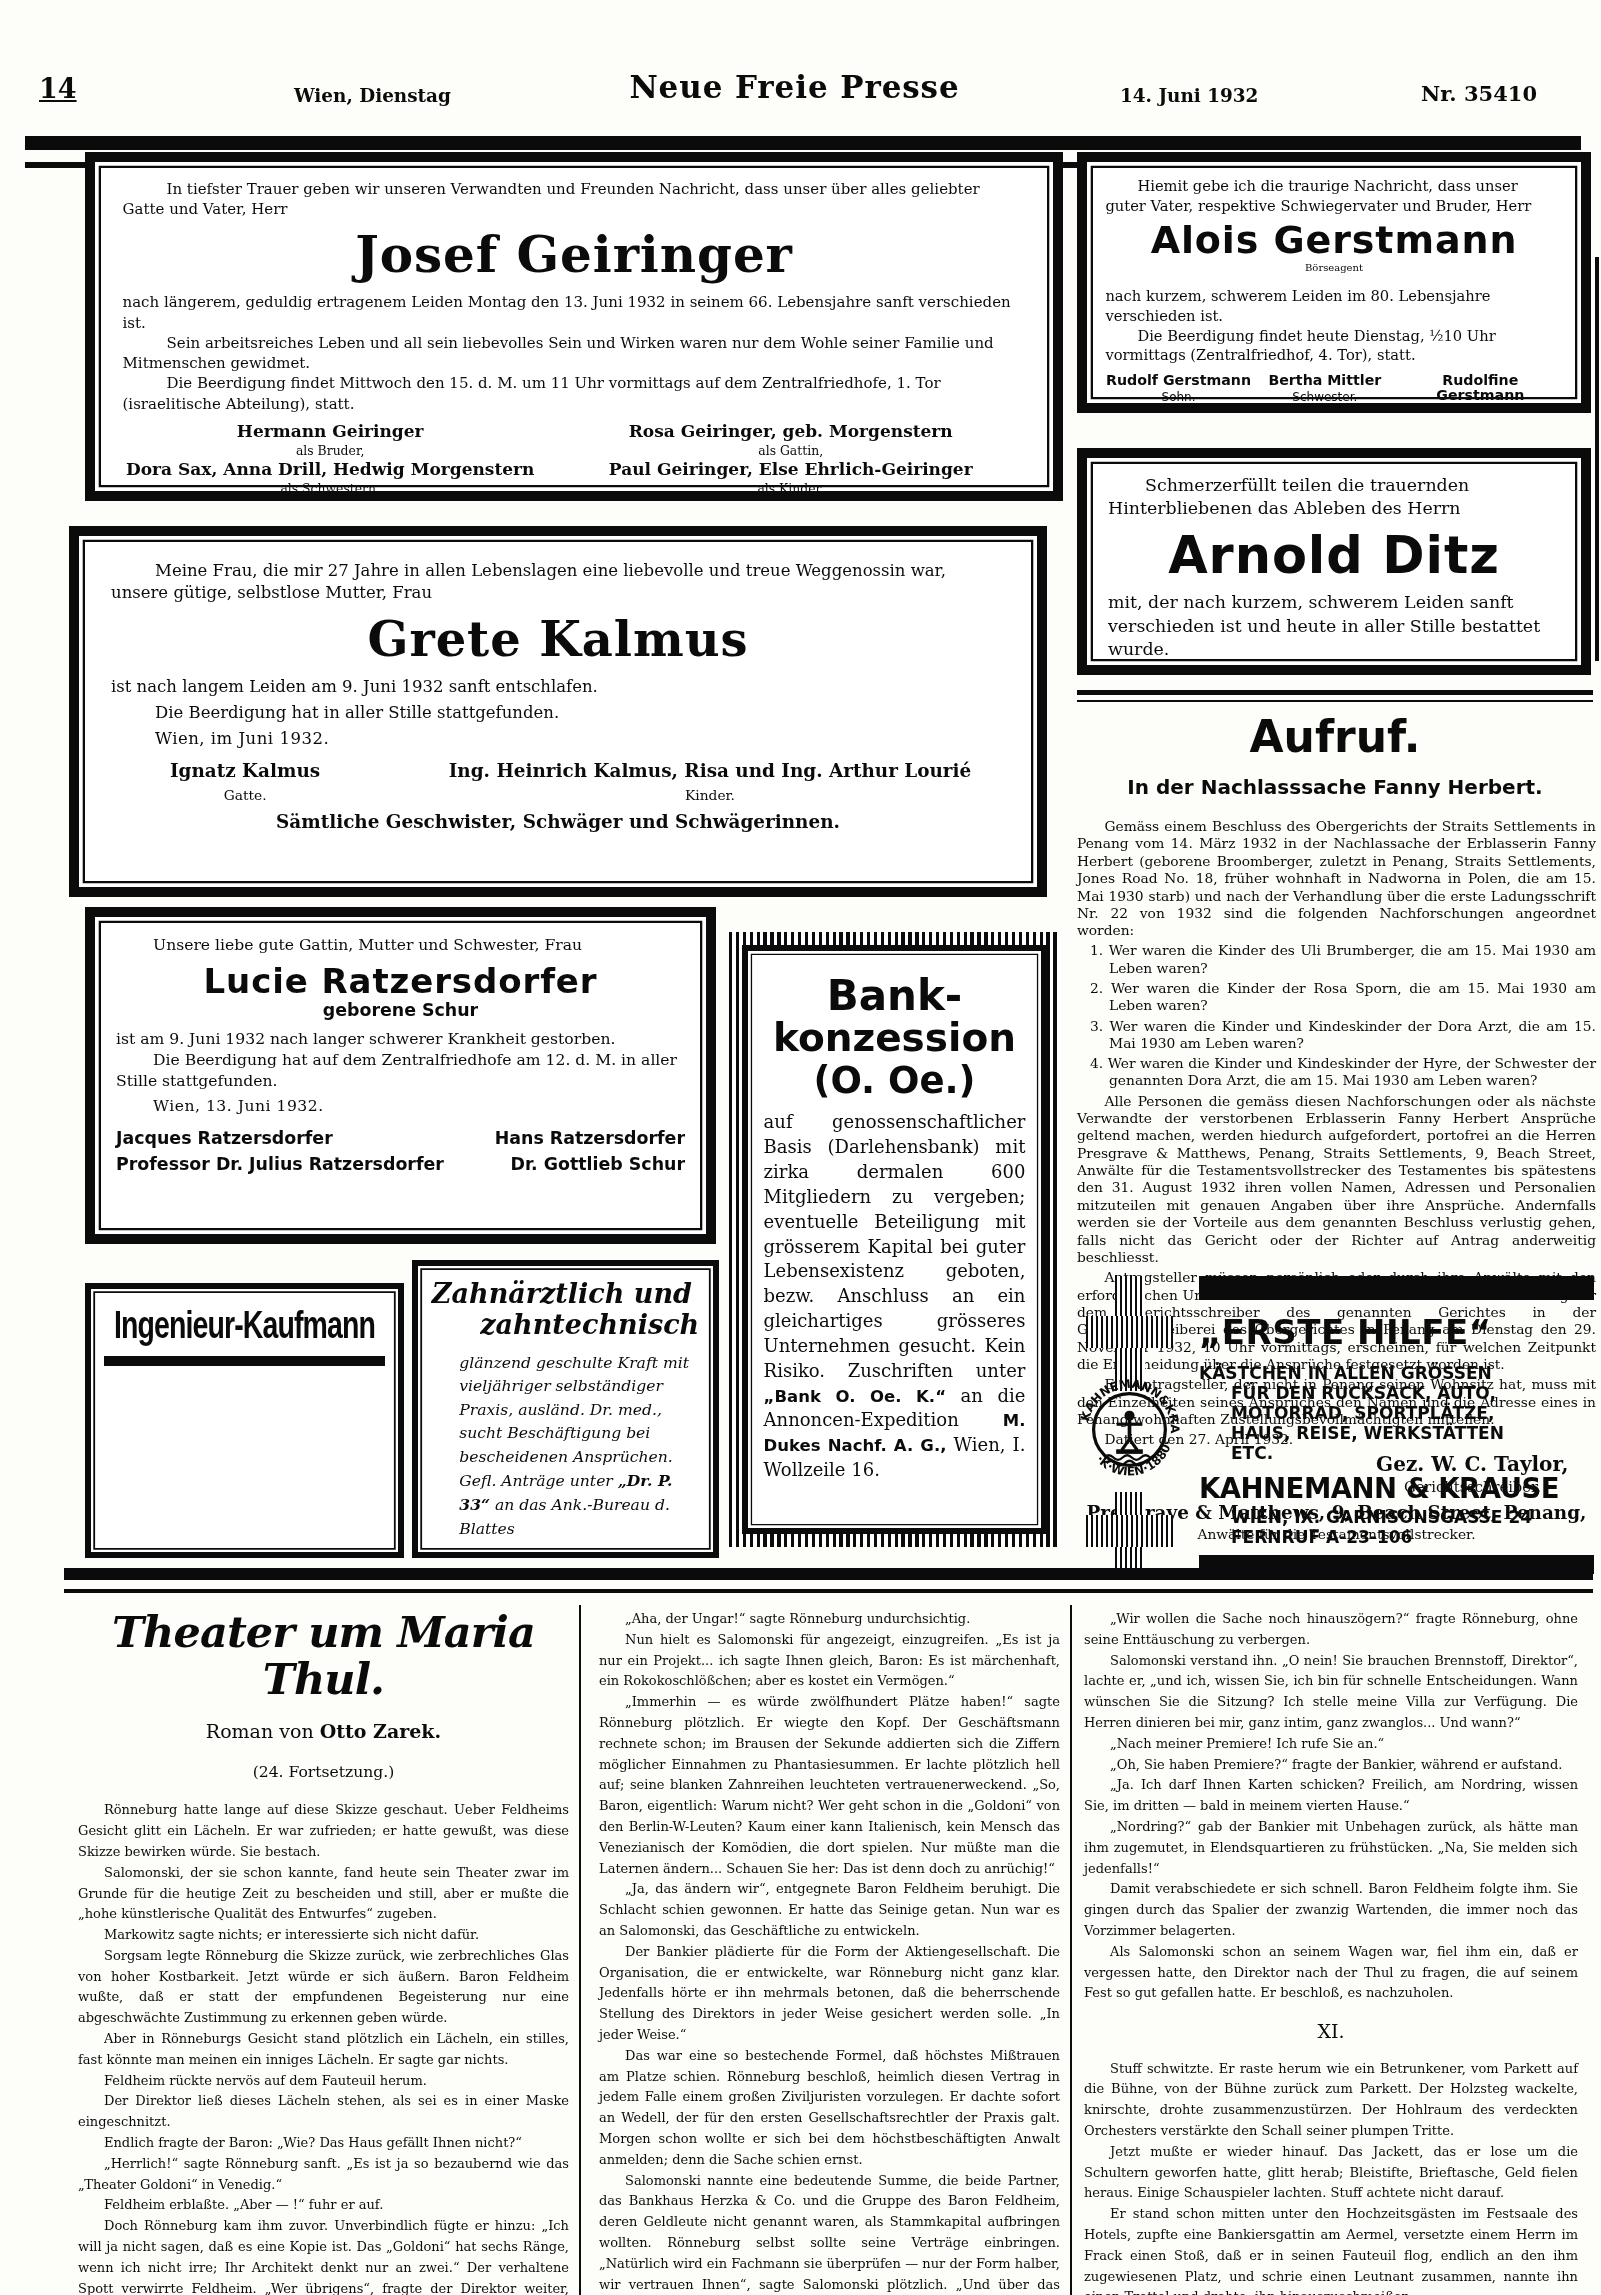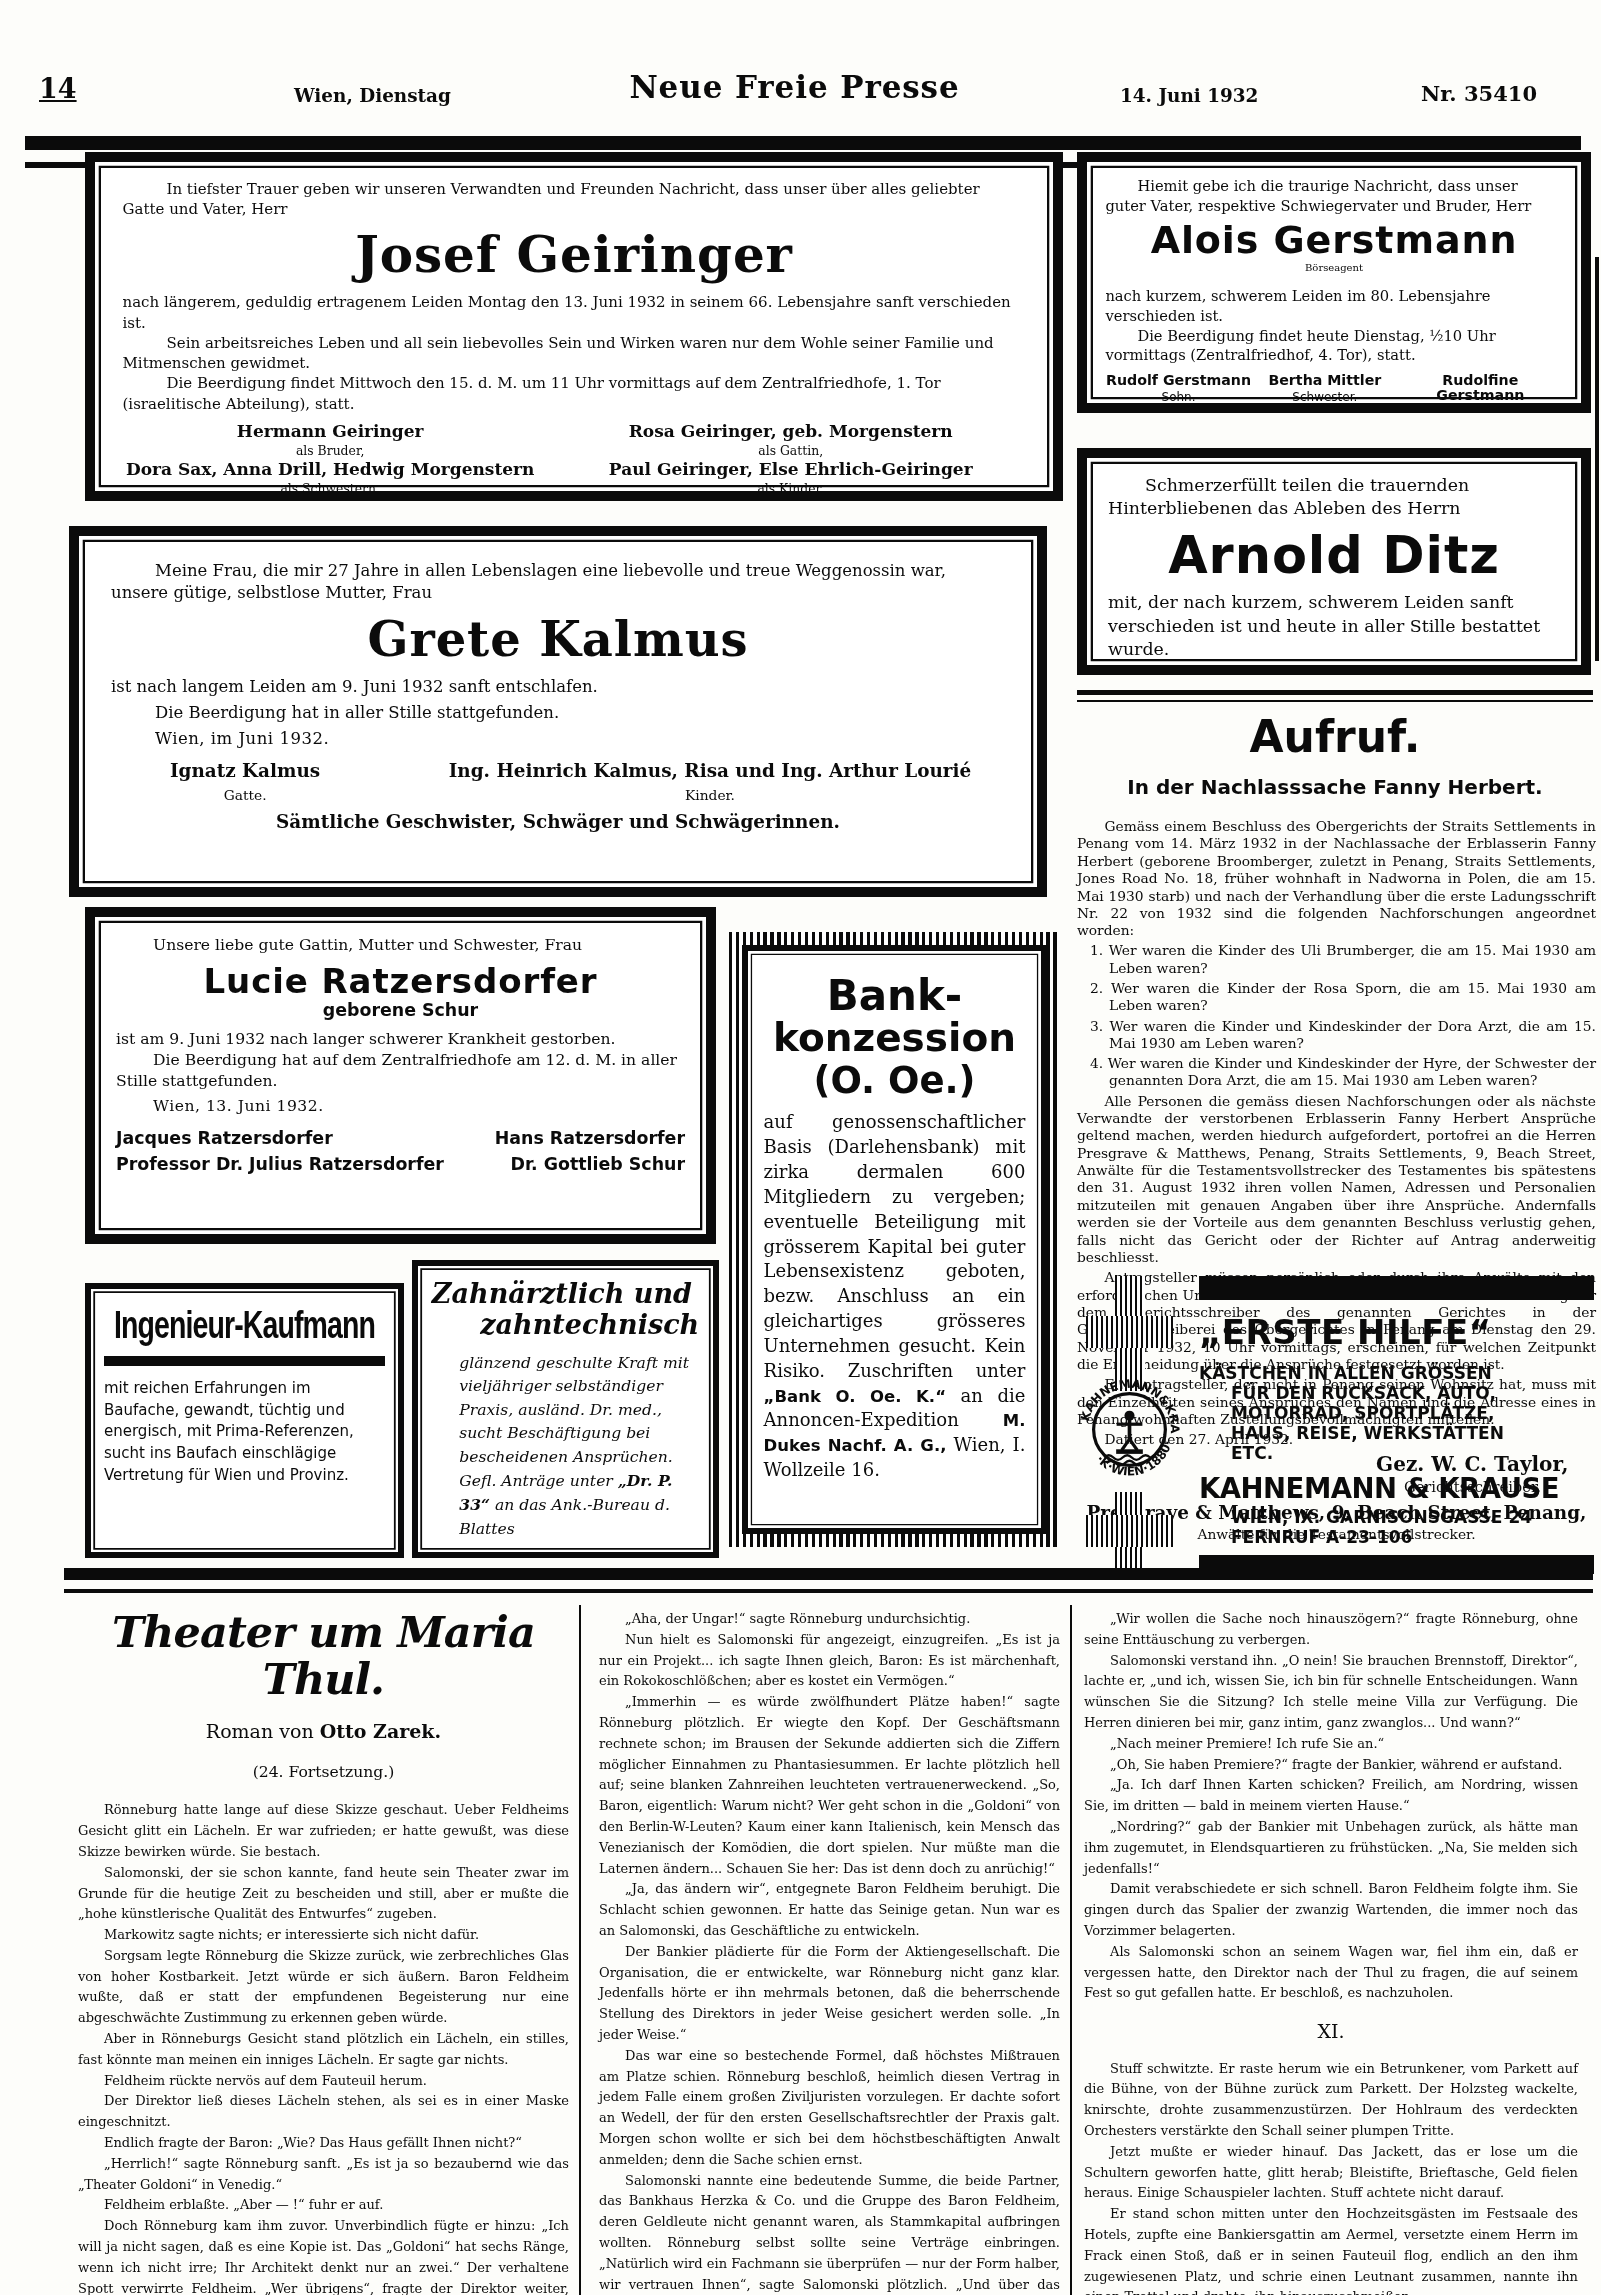--- a/index.html
+++ b/index.html
@@ -192,7 +192,6 @@
     <div class="inner" style="padding:13.8px 13px 4.6px 13px;">
       <div class="center b" style="font-size:28.5px;font-family:'Liberation Sans',sans-serif;transform:scaleY(1.35);transform-origin:top;letter-spacing:-0.9px;">Ingenieur-Kaufmann</div>
       <div class="bar" style="position:static;display:block;width:100%;height:10px;margin:20px 0 12px 0;"></div>
-      <p class="sans" style="font-size:15px;line-height:1.45;margin:0;">mit reichen Erfahrungen im Baufache, gewandt, tüchtig und energisch, mit Prima-Referenzen, sucht ins Baufach einschlägige Vertretung für Wien und Provinz.</p>
     </div>
   </div>
 

